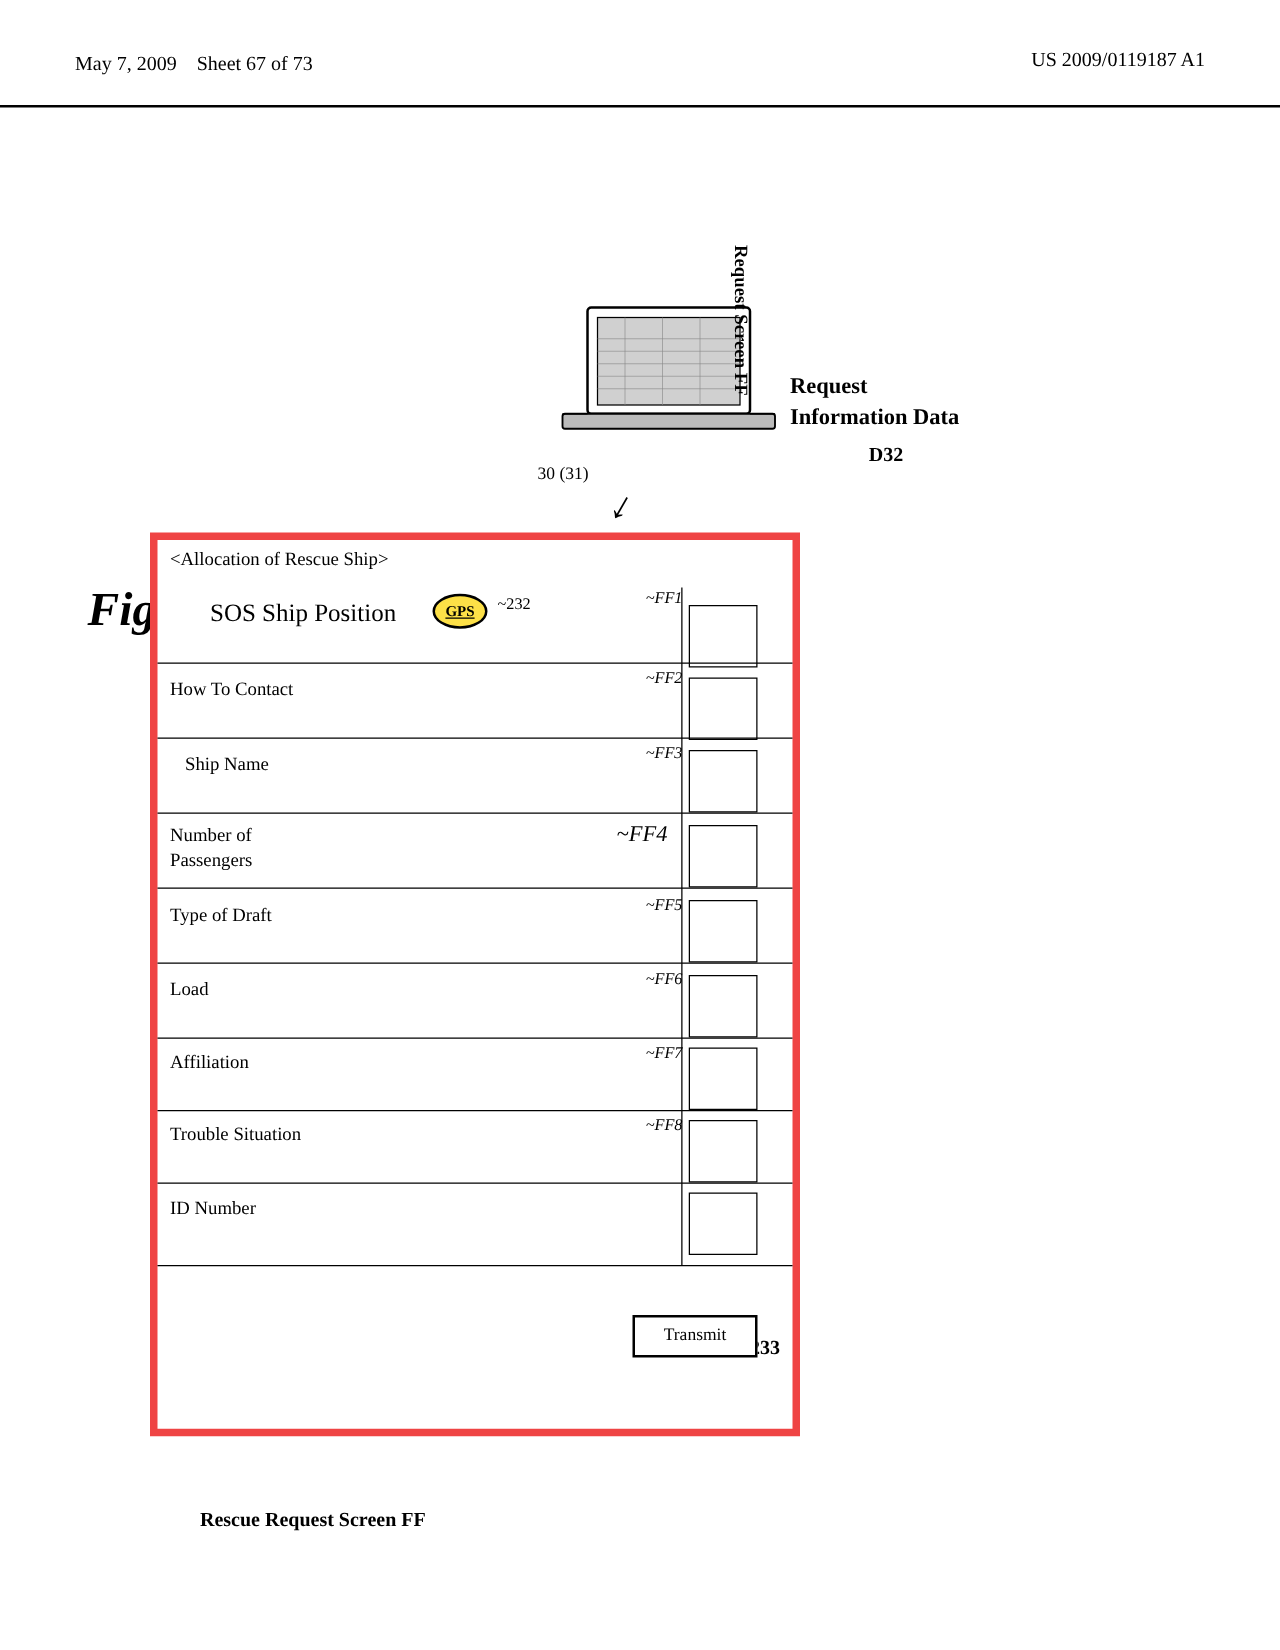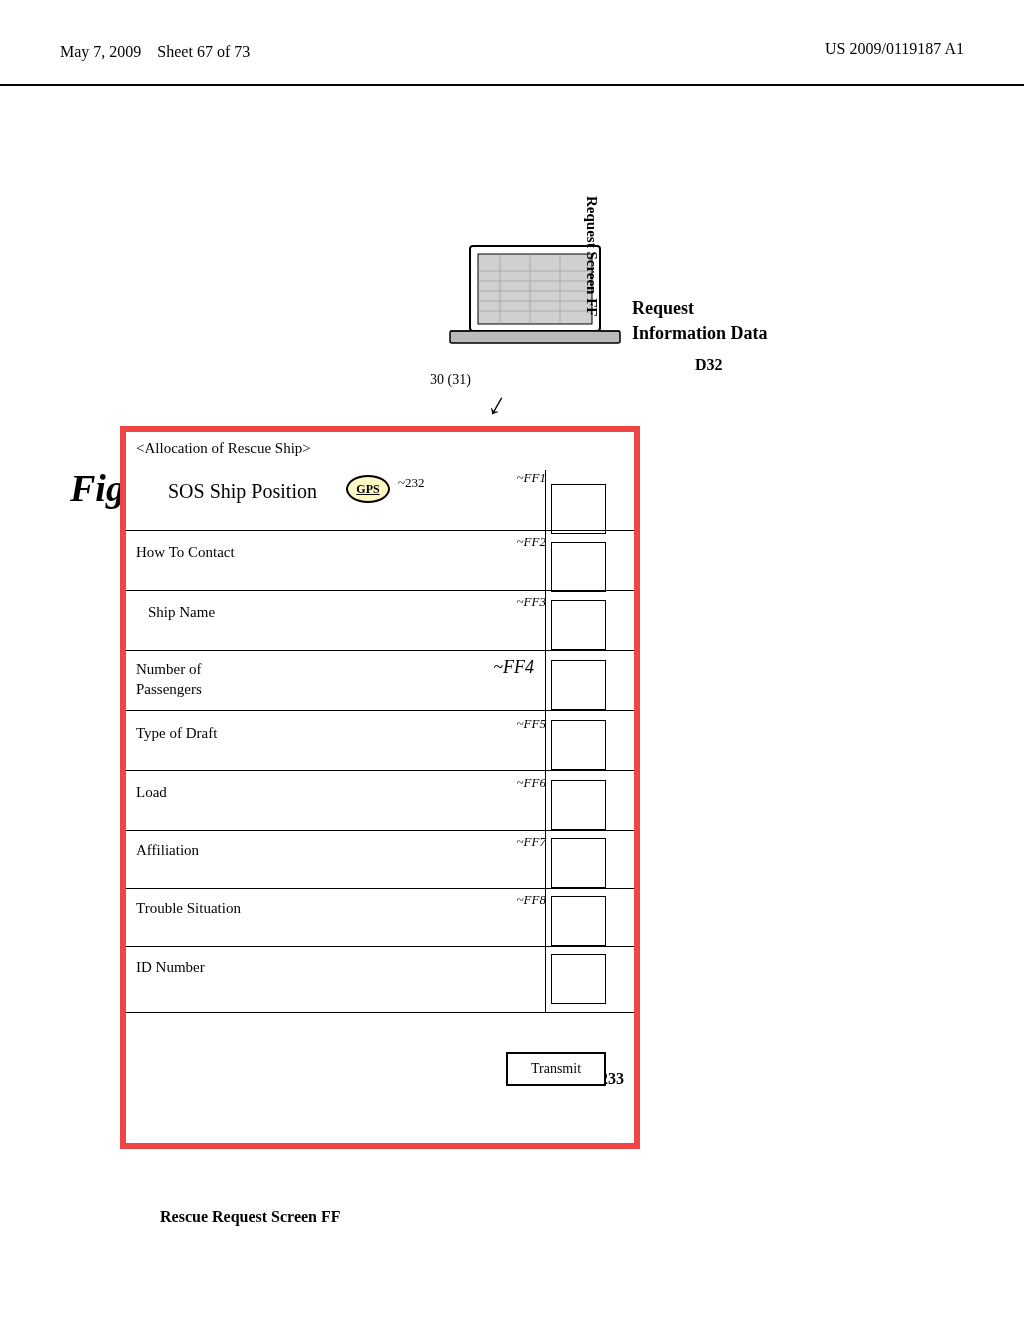--- a/index.html
+++ b/index.html
@@ -77,7 +77,7 @@
       justify-content: center;
       font-size: 12px;
       font-weight: bold;
-      background: #fef9c3;
+      background: #fde047;
       text-decoration: underline;
     }
 

